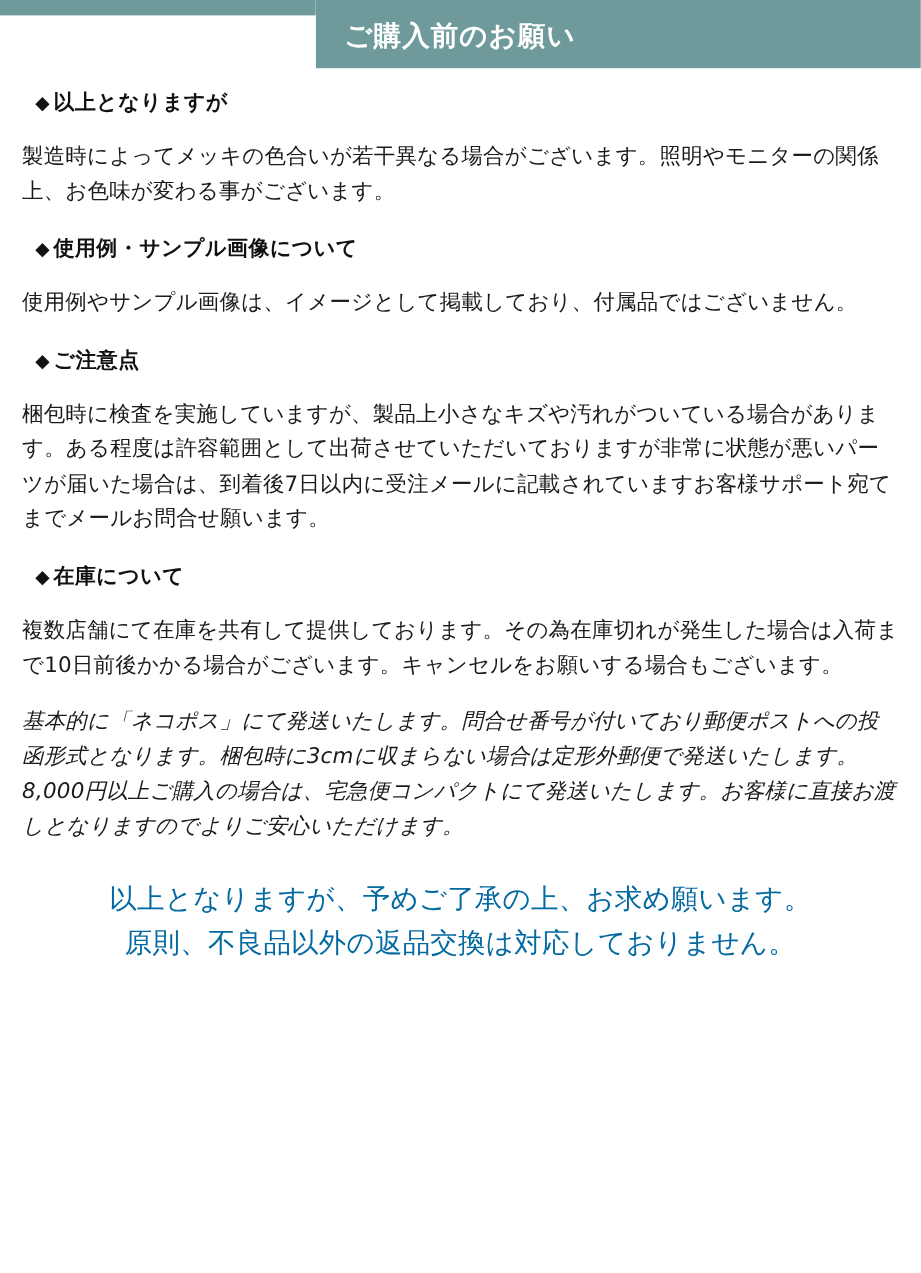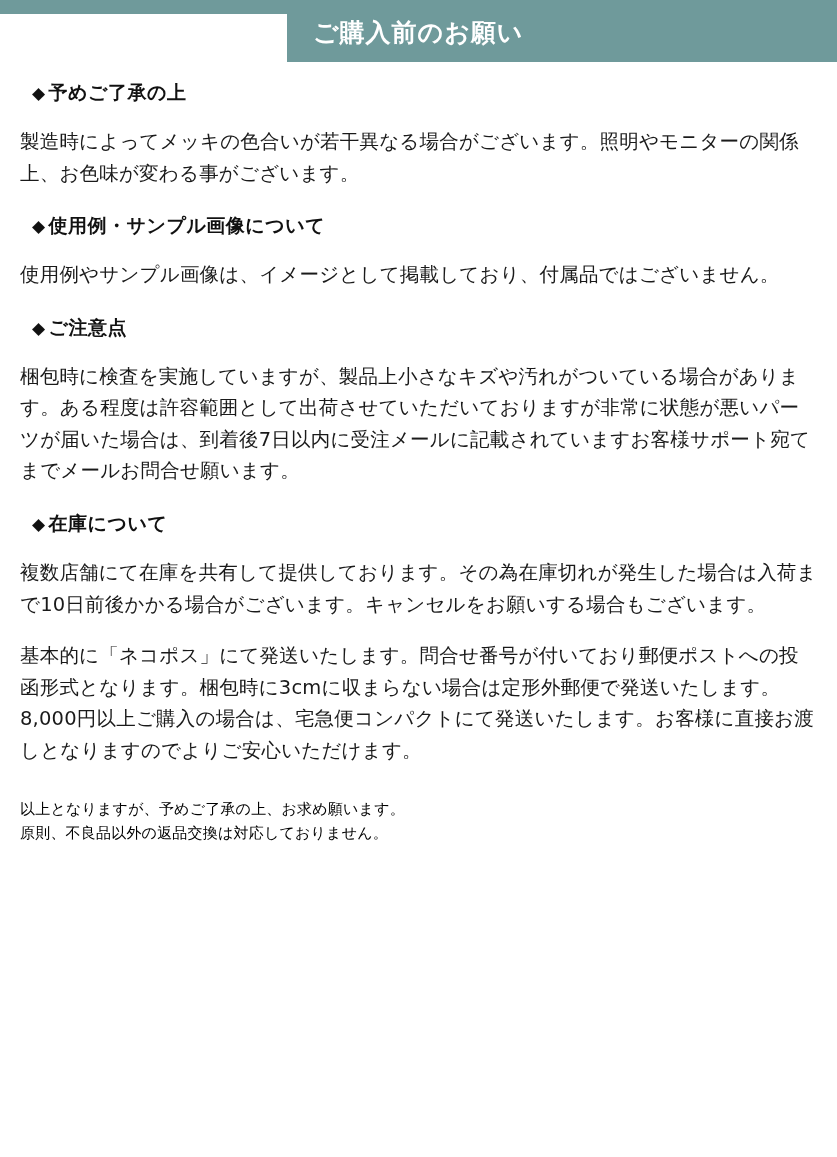--- a/index.html
+++ b/index.html
@@ -109,7 +109,7 @@
 
     <div class="section">
       <div class="section-title">
-        <span class="diamond">◆</span><span>予めご了承の上</span>
+        <span class="diamond">◆</span><span>以上となりますが</span>
       </div>
       <div class="section-body">製造時によってメッキの色合いが若干異なる場合がございます。照明やモニターの関係上、お色味が変わる事がございます。</div>
     </div>

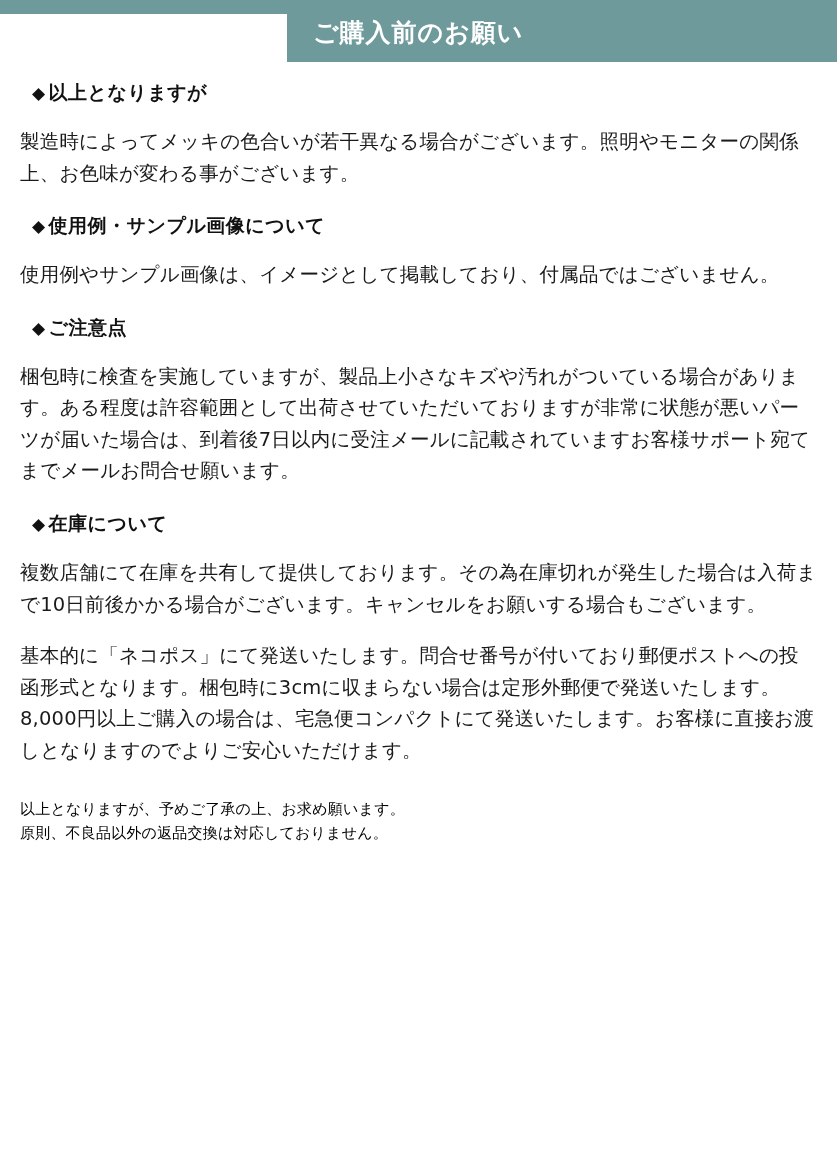--- a/index.html
+++ b/index.html
@@ -136,7 +136,7 @@
     </div>
 
     <div class="section">
-      <div class="section-body" style="white-space: pre-line;">基本的に「ネコポス」にて発送いたします。問合せ番号が付いており郵便ポストへの投函形式となります。梱包時に3cmに収まらない場合は定形外郵便で発送いたします。
+      <div class="section-body" style="white-space: pre-line; font-style: italic;">基本的に「ネコポス」にて発送いたします。問合せ番号が付いており郵便ポストへの投函形式となります。梱包時に3cmに収まらない場合は定形外郵便で発送いたします。
 8,000円以上ご購入の場合は、宅急便コンパクトにて発送いたします。お客様に直接お渡しとなりますのでよりご安心いただけます。</div>
     </div>
 

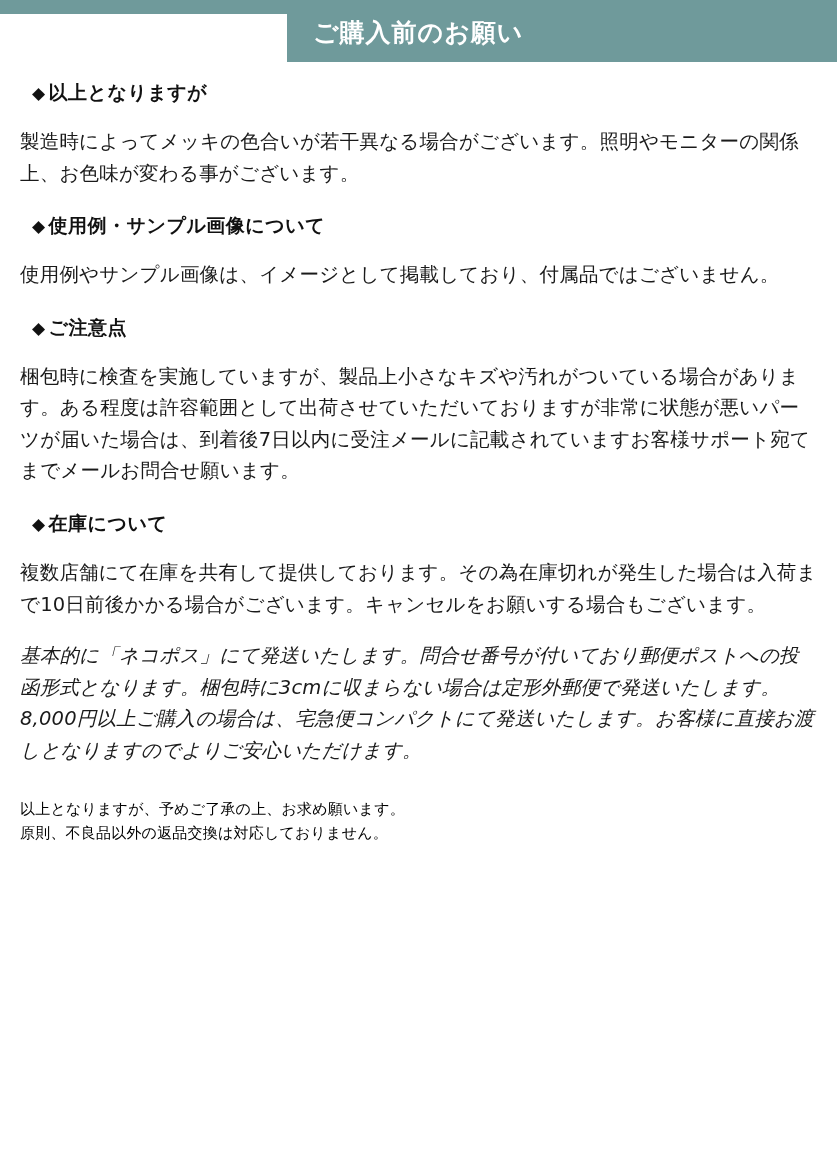--- a/index.html
+++ b/index.html
@@ -83,11 +83,12 @@
     letter-spacing: 0.2px;
   }
   .closing {
-    font-size: 15px;
+    font-size: 25px;
     line-height: 1.62;
-    color: #000000;
+    color: #0369a1;
     padding: 30px 2px 0 2px;
     letter-spacing: 0.2px;
+    text-align: center;
   }
   .closing div {
     white-space: nowrap;

